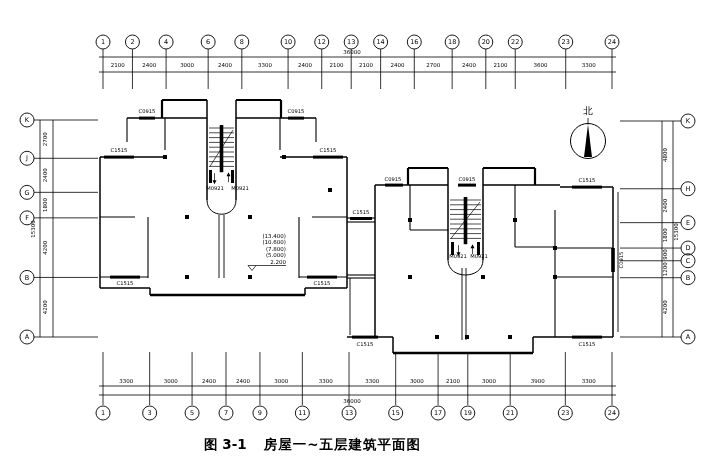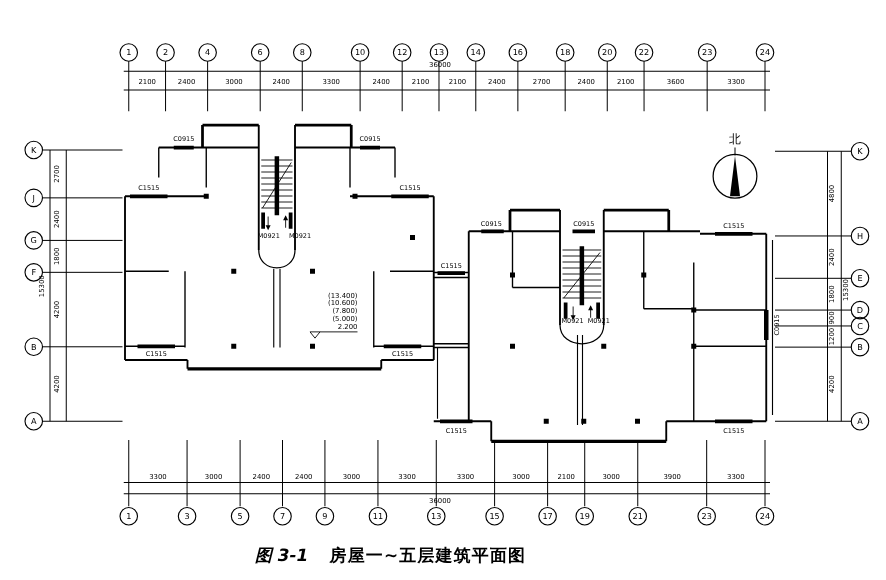--- a/index.html
+++ b/index.html
@@ -10,7 +10,7 @@
   .caption{position:absolute;top:436px;left:0;width:709px;text-align:center;
            transform:translateX(-42px);font-weight:bold;font-size:13.5px;color:#000;
            letter-spacing:1px;}
-  .caption .fig{margin-right:17px;letter-spacing:0;font-style:italic;}
+  .caption .fig{margin-right:17px;letter-spacing:0;}
 </style>
 </head>
 <body>

